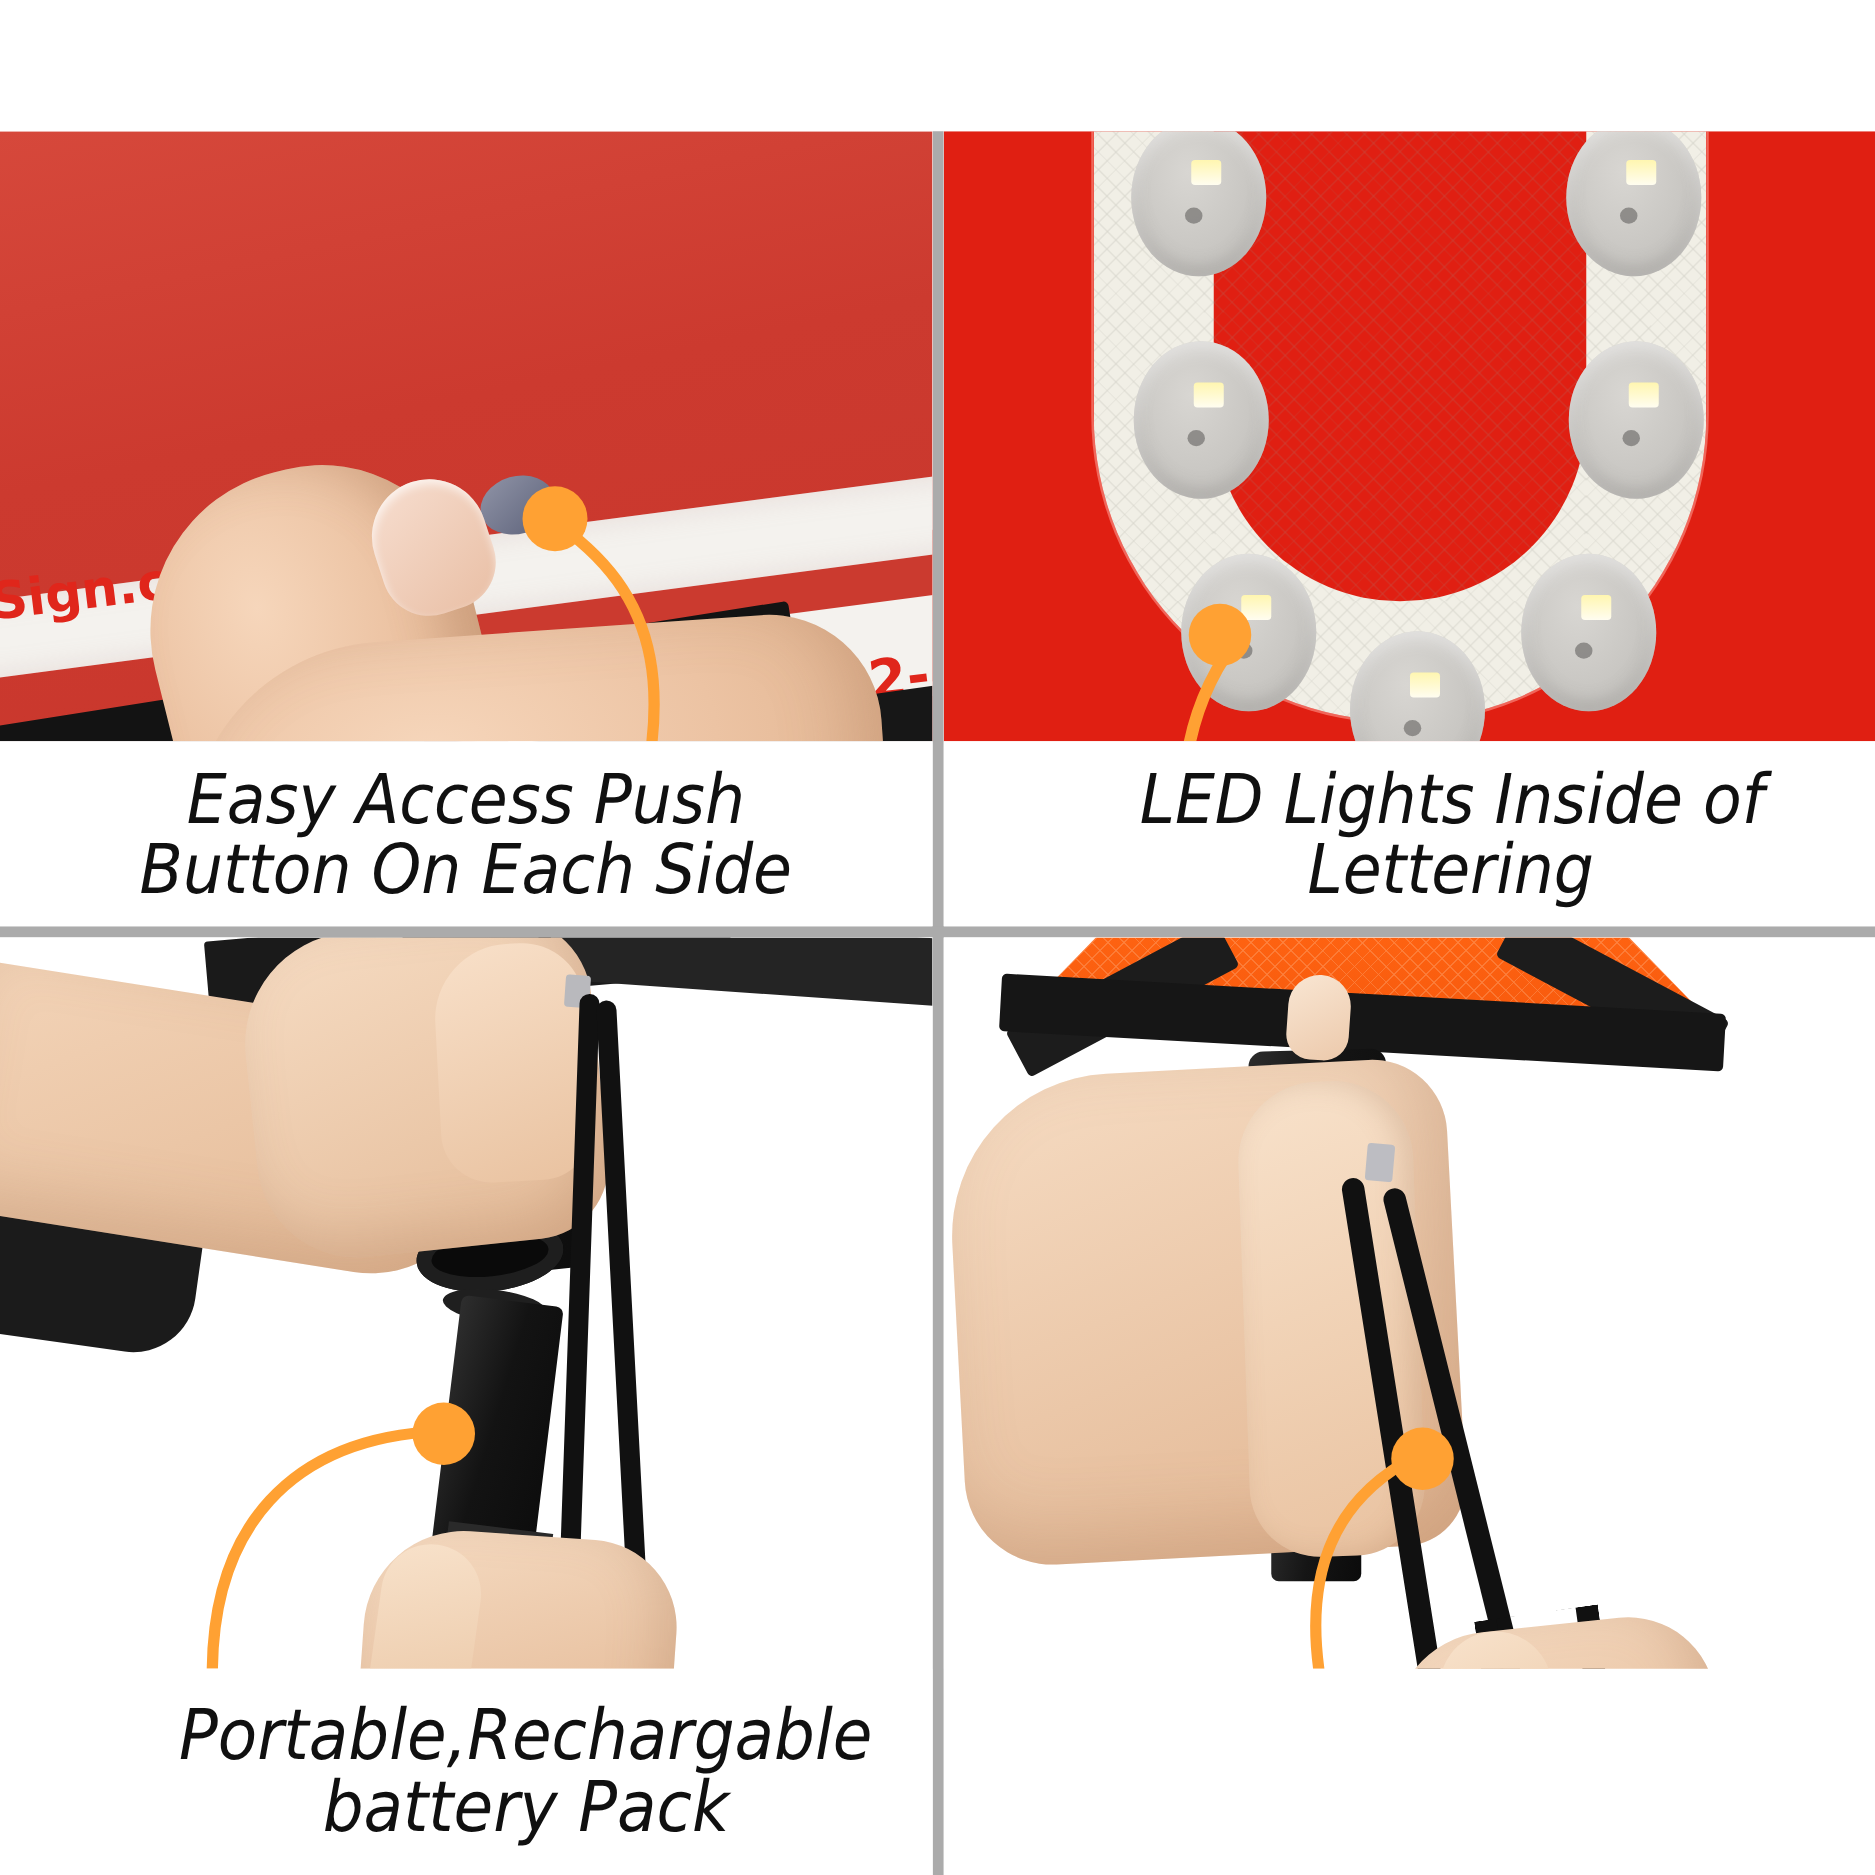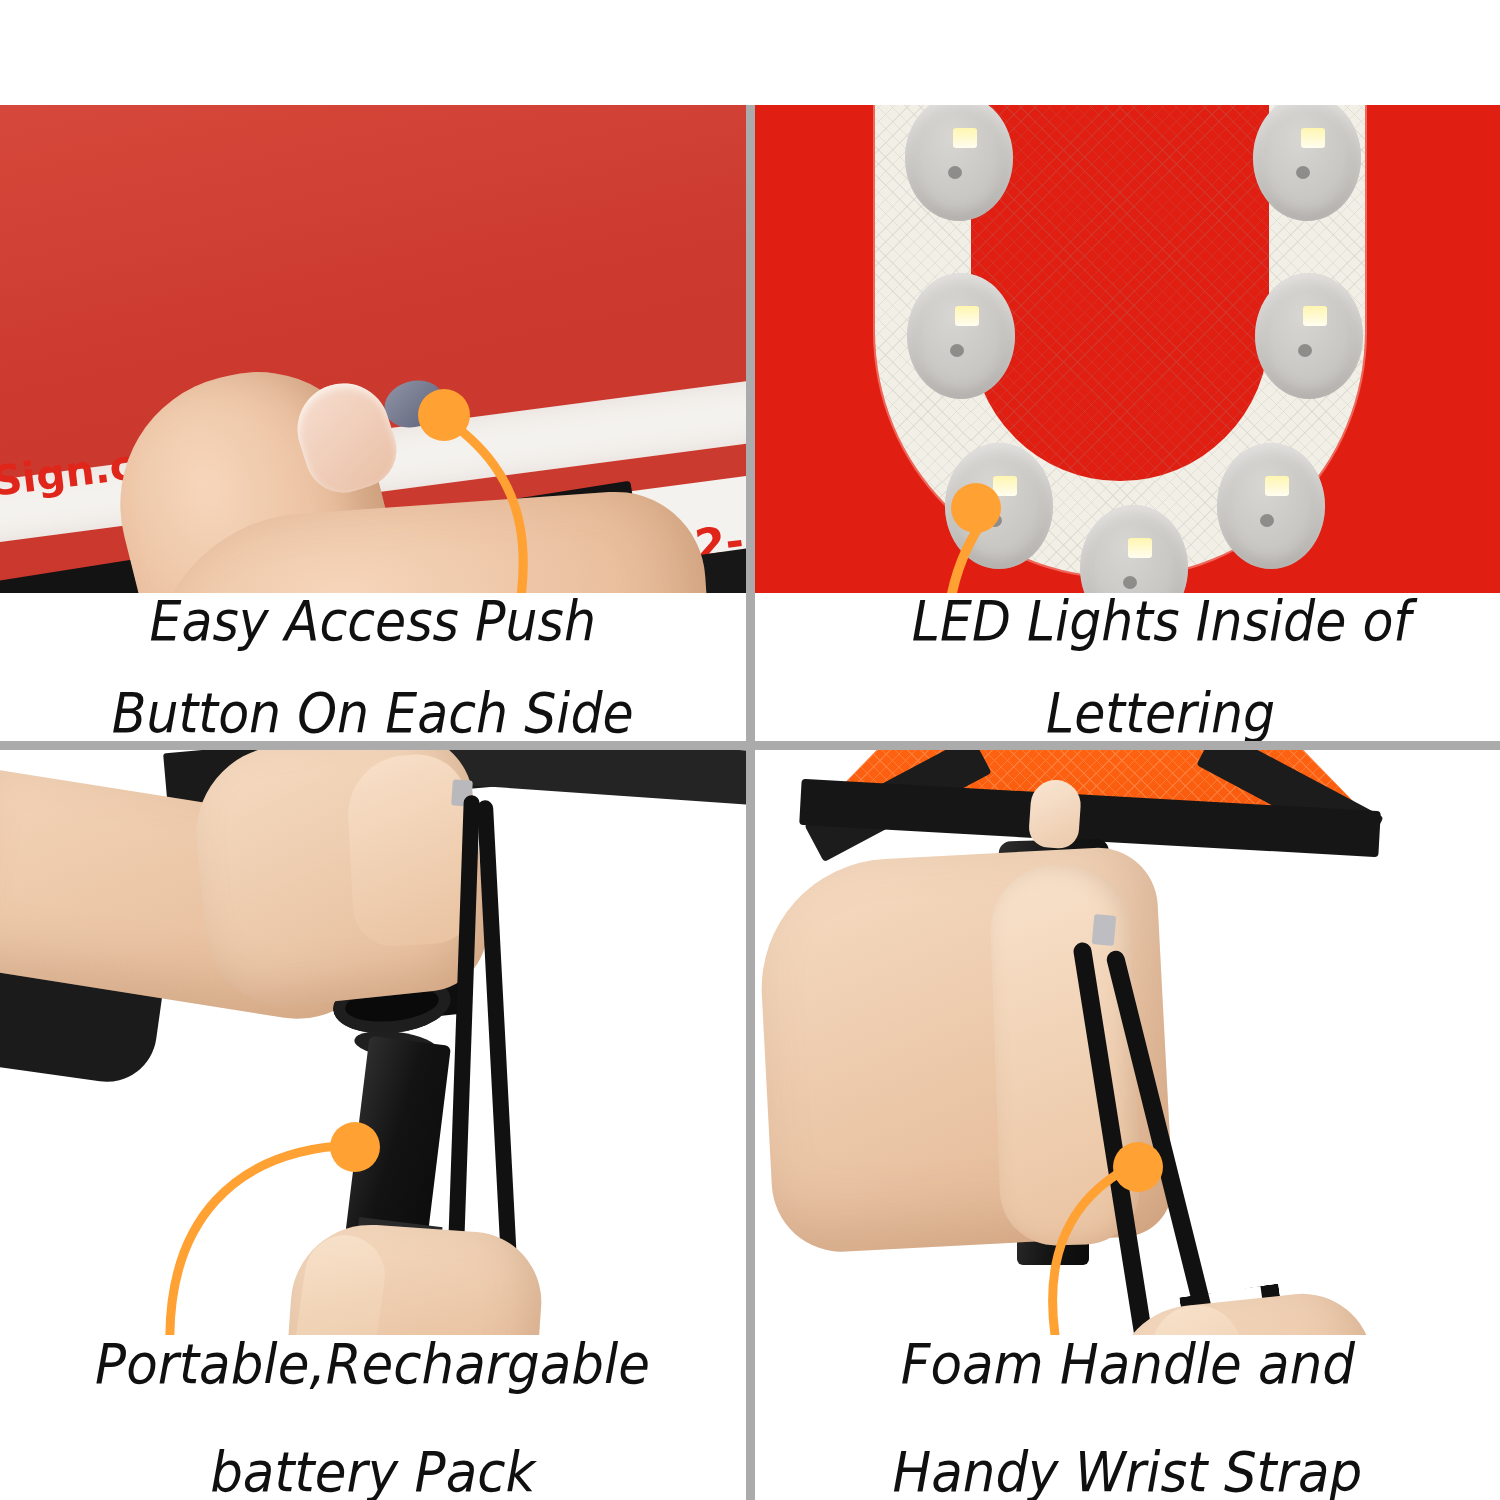--- a/index.html
+++ b/index.html
@@ -24,7 +24,7 @@
   .photo{position:absolute;left:0;top:0;width:100%;overflow:hidden;}
   .caption{position:absolute;left:0;width:100%;background:#ffffff;
            display:flex;flex-direction:column;align-items:center;
-           justify-content:space-between;}
+           justify-content:center;}
   .cap-line{font-family:"DejaVu Sans", sans-serif;
             font-style:italic;font-weight:400;color:#101010;
             white-space:nowrap;line-height:1.02;

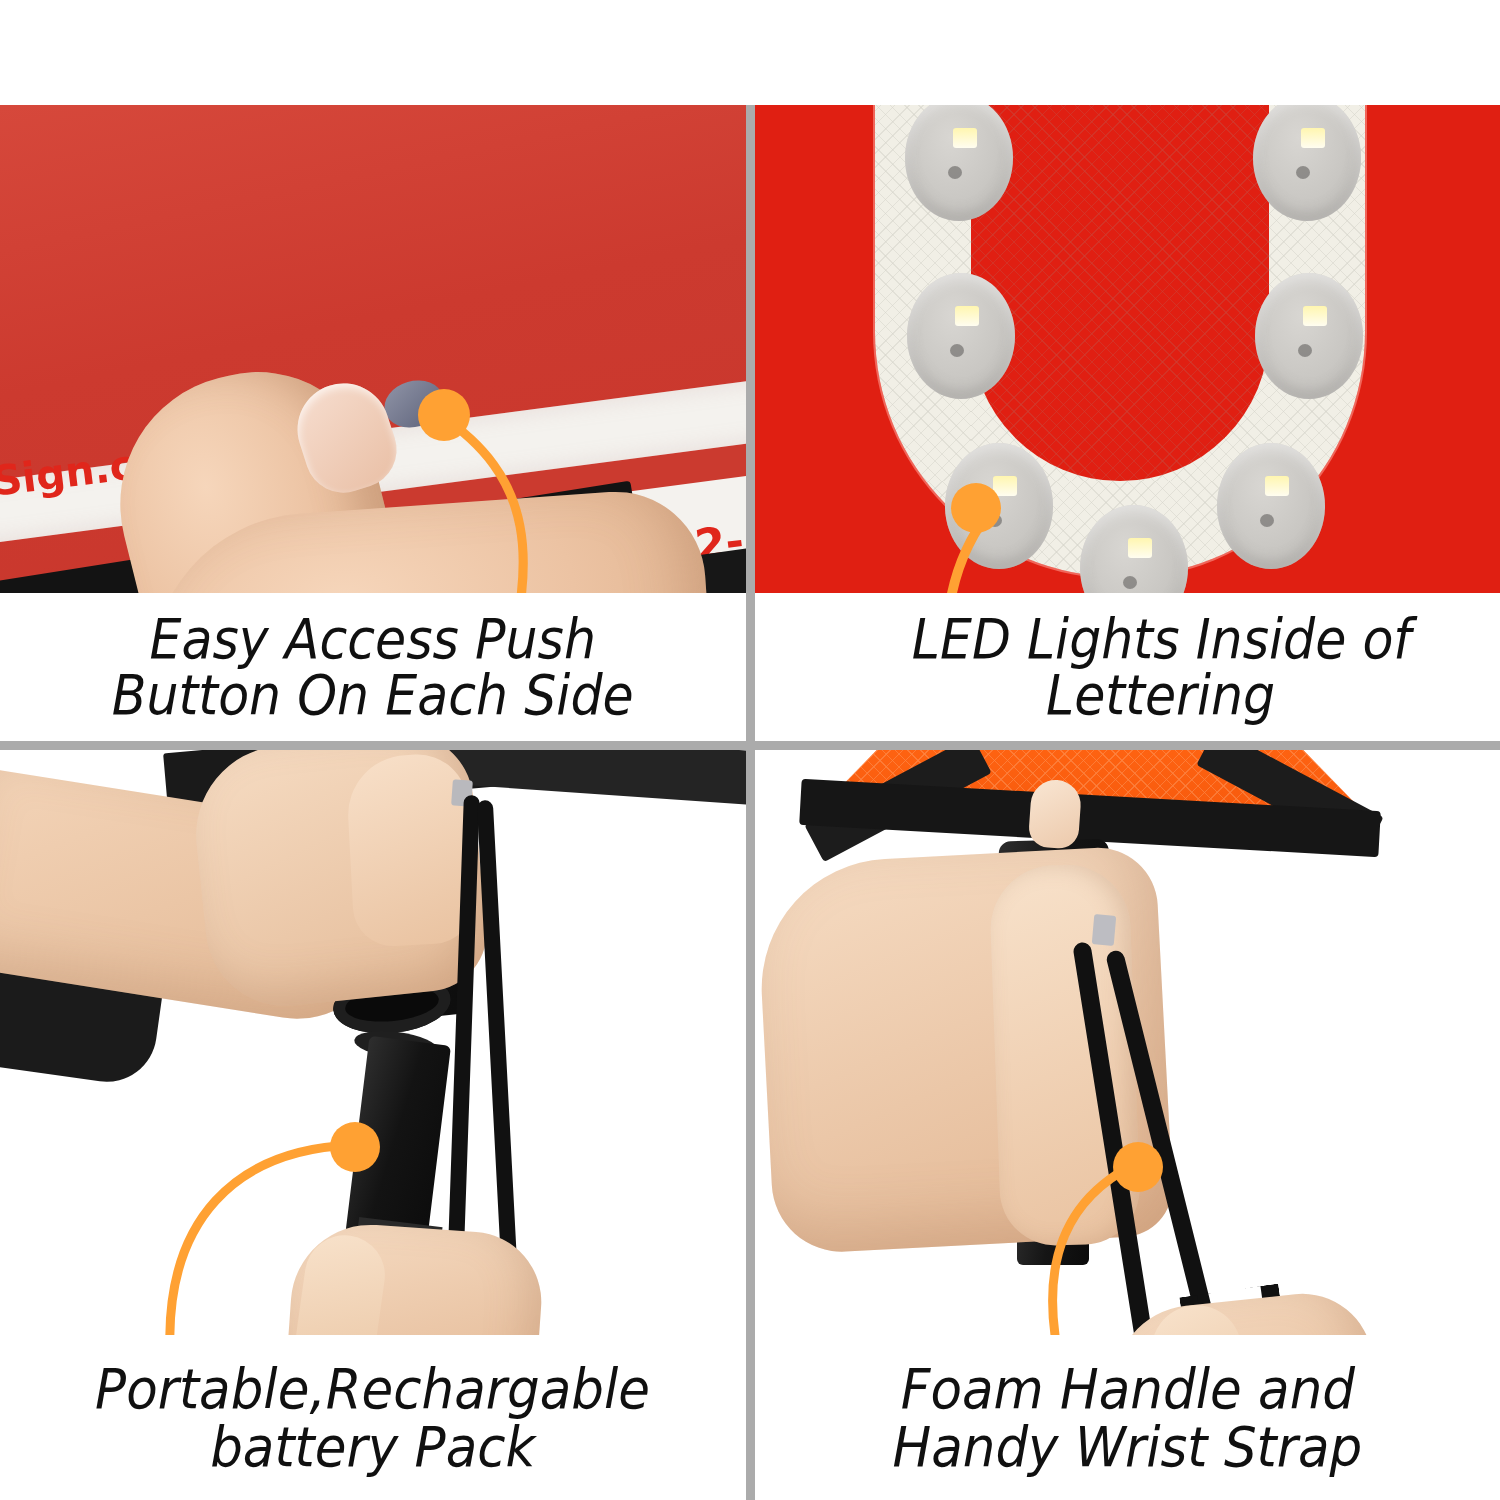--- a/index.html
+++ b/index.html
@@ -286,7 +286,7 @@
       <div class="dot" style="left:330px;top:372px;width:50px;height:50px;"></div>
     </div>
 
-    <div class="caption" style="top:585px;height:165px;">
+    <div class="caption" style="top:585px;height:165px;padding-left:48px;">
       <div class="cap-line" style="font-size:56px;">Portable,Rechargable</div>
       <div class="cap-line" style="font-size:56px;">battery Pack</div>
     </div>

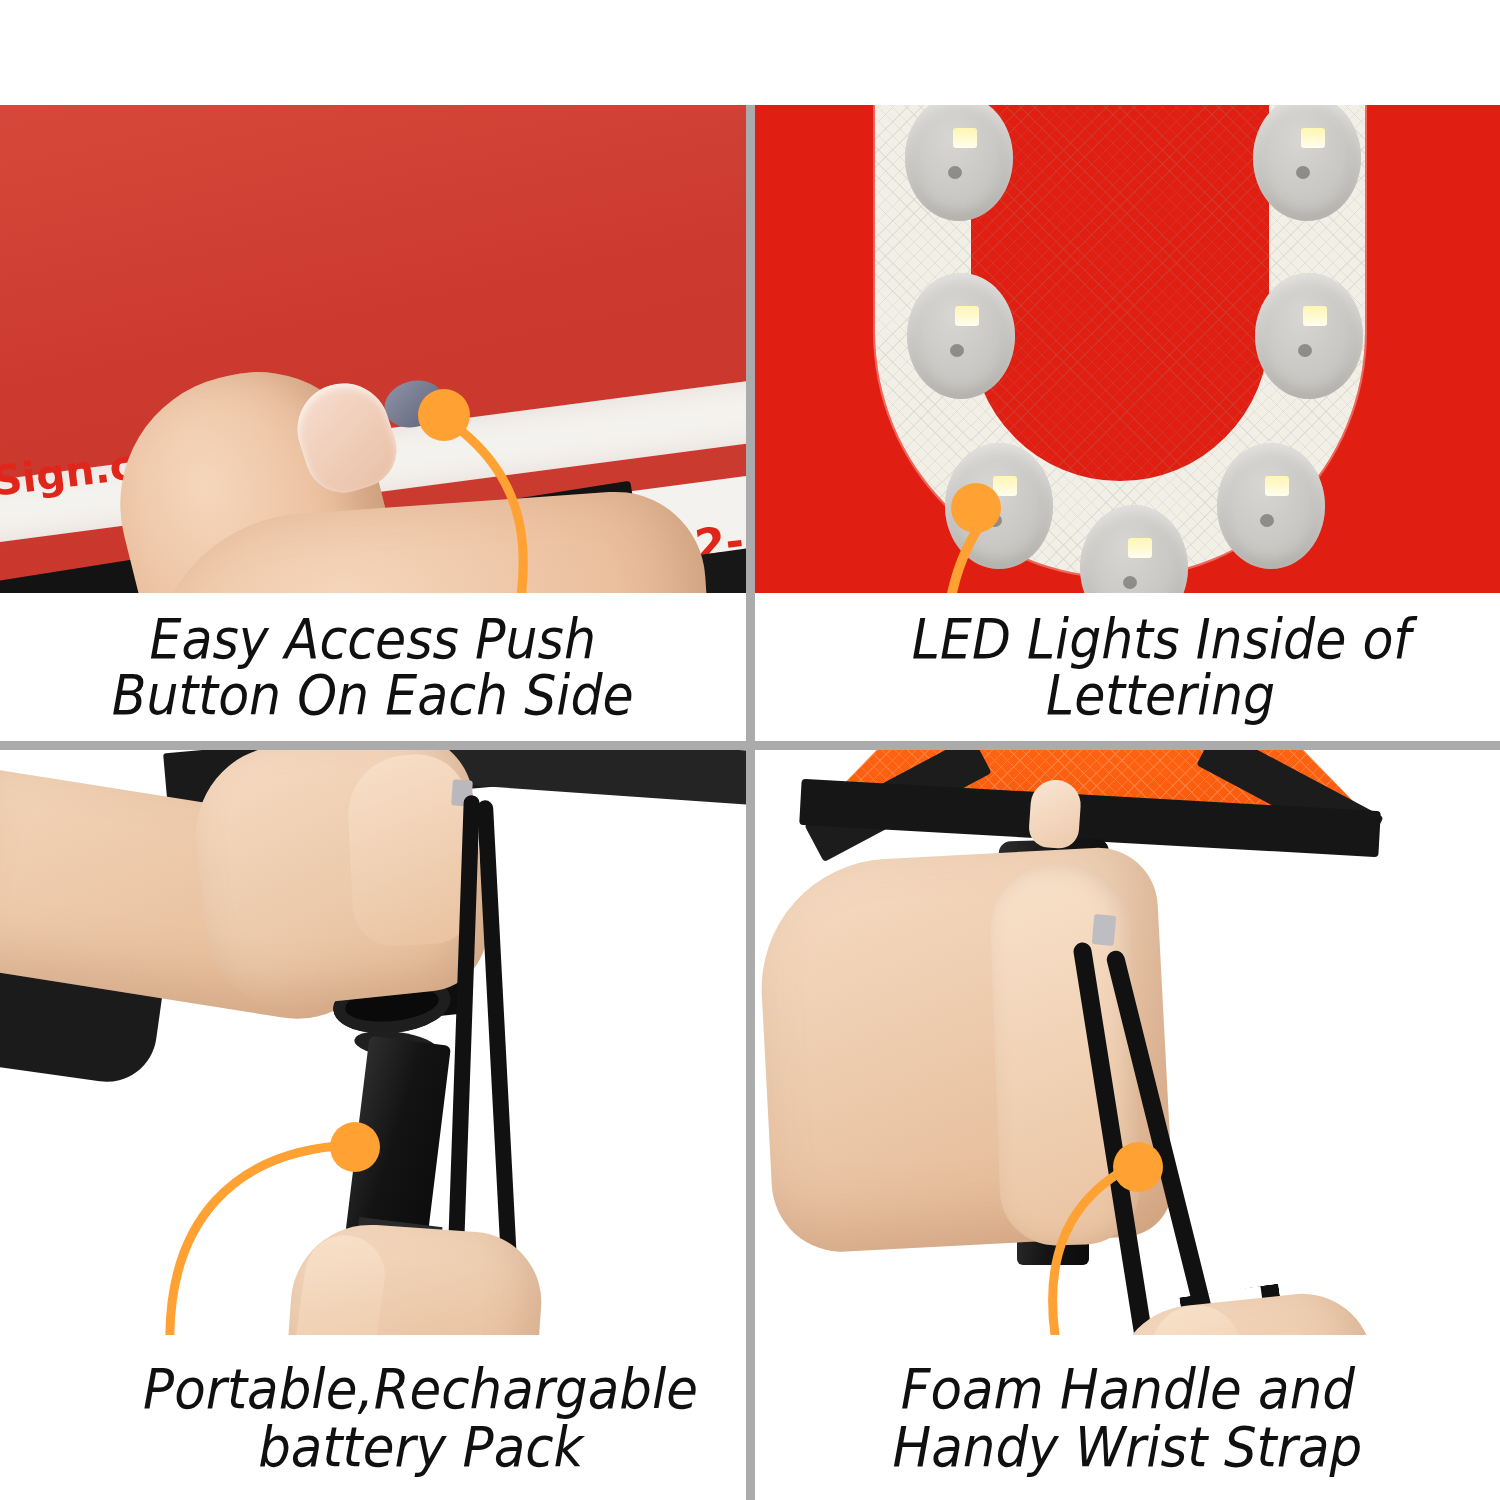--- a/index.html
+++ b/index.html
@@ -321,10 +321,6 @@
       <div class="dot" style="left:358px;top:392px;width:50px;height:50px;"></div>
     </div>
 
-    <div class="caption" style="top:585px;height:165px;">
-      <div class="cap-line" style="font-size:56px;">Foam Handle and</div>
-      <div class="cap-line" style="font-size:56px;">Handy Wrist Strap</div>
-    </div>
   </div>
 
 </div>

